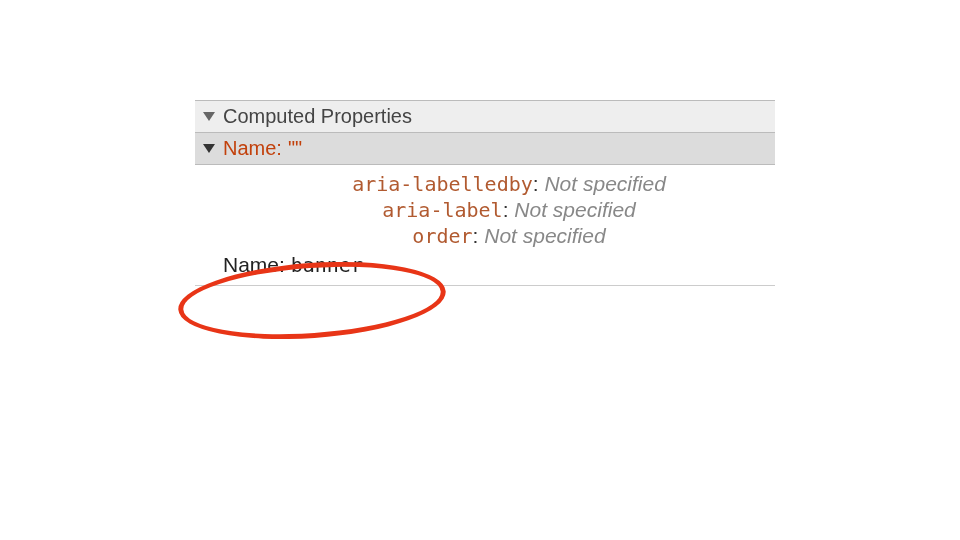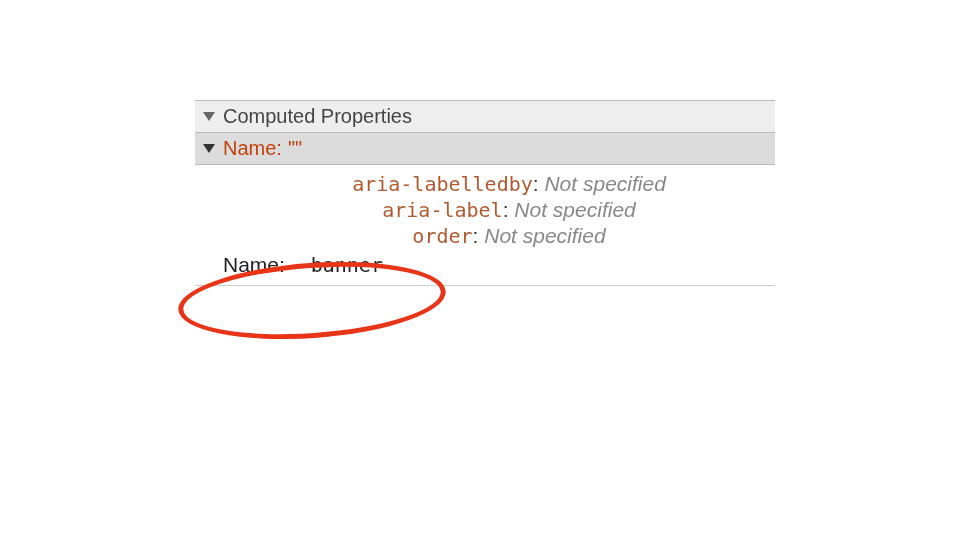--- a/index.html
+++ b/index.html
@@ -90,7 +90,6 @@
     .role-val {
       font-family: "SF Mono", Menlo, Consolas, monospace;
       font-size: 20px;
-      margin-left: 20px;
     }
     .checkbox-row {
       display: flex;

